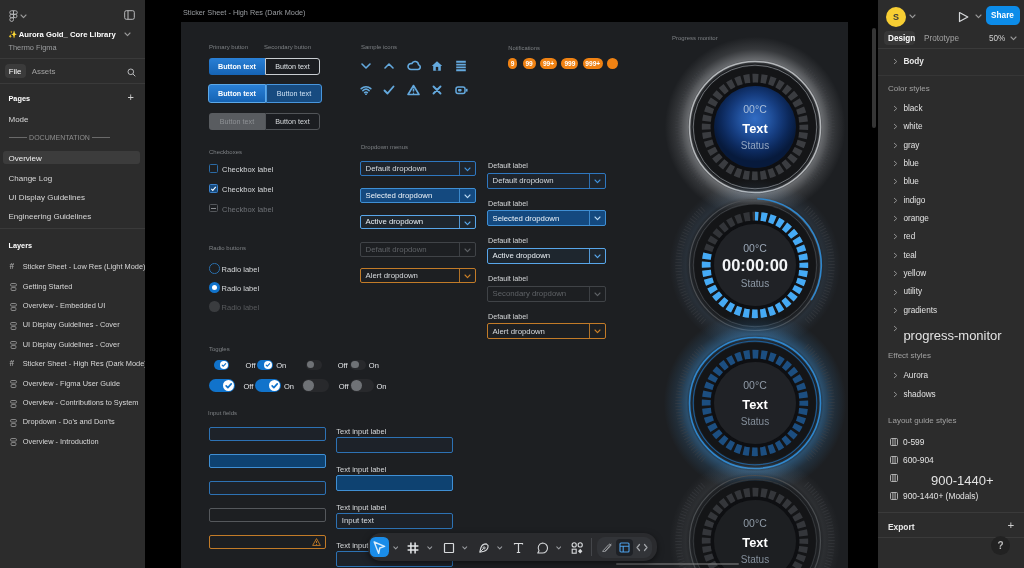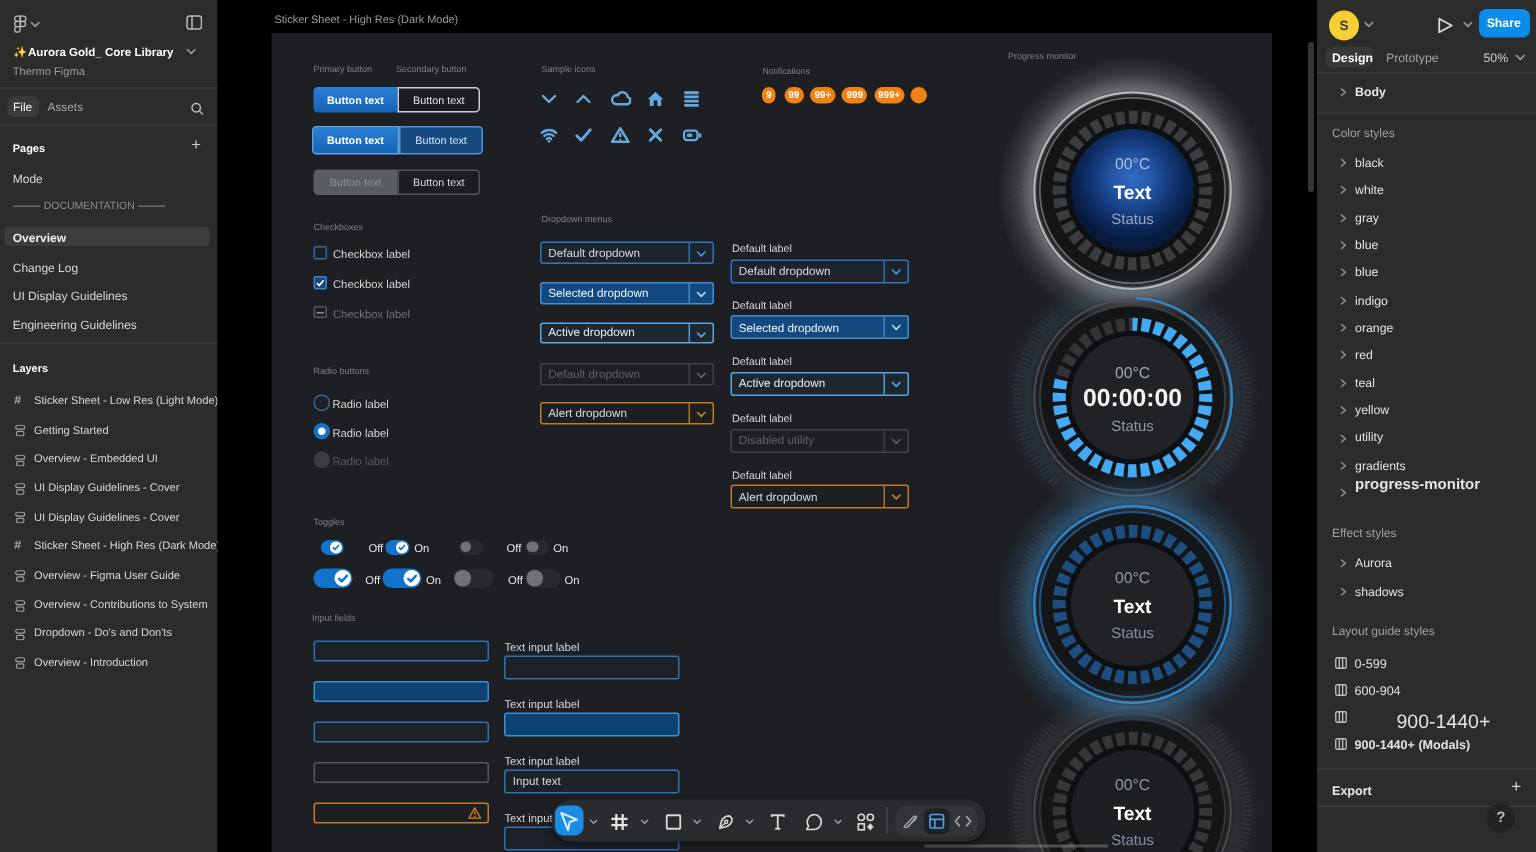--- a/index.html
+++ b/index.html
@@ -448,7 +448,7 @@
 <div style="position:absolute;left:8.5px;top:114.5px;font-size:8px;color:#d8d8d8;font-weight:normal;white-space:nowrap;">Mode</div>
 <div style="position:absolute;left:8.5px;top:134px;width:102px;display:flex;align-items:center;color:#8e8e8e;font-size:7px"><div style="width:20px;height:1px;background:#6a6a6a;margin-right:2.5px"></div>DOCUMENTATION<div style="width:20px;height:1px;background:#6a6a6a;margin-left:2.5px"></div></div>
 <div style="position:absolute;left:3px;top:150.5px;width:136.5px;height:13.5px;background:#3c3c3c;border-radius:3px"></div>
-<div style="position:absolute;left:8.5px;top:153.8px;font-size:8px;color:#f0f0f0;font-weight:bold;white-space:nowrap;">Overview</div>
+<div style="position:absolute;left:8.5px;top:153.8px;font-size:8px;color:#f0f0f0;font-weight:normal;white-space:nowrap;">Overview</div>
 <div style="position:absolute;left:8.5px;top:174px;font-size:8px;color:#d8d8d8;font-weight:normal;white-space:nowrap;">Change Log</div>
 <div style="position:absolute;left:8.5px;top:192.6px;font-size:8px;color:#d8d8d8;font-weight:normal;white-space:nowrap;">UI Display Guidelines</div>
 <div style="position:absolute;left:8.5px;top:211.6px;font-size:8px;color:#d8d8d8;font-weight:normal;white-space:nowrap;">Engineering Guidelines</div>

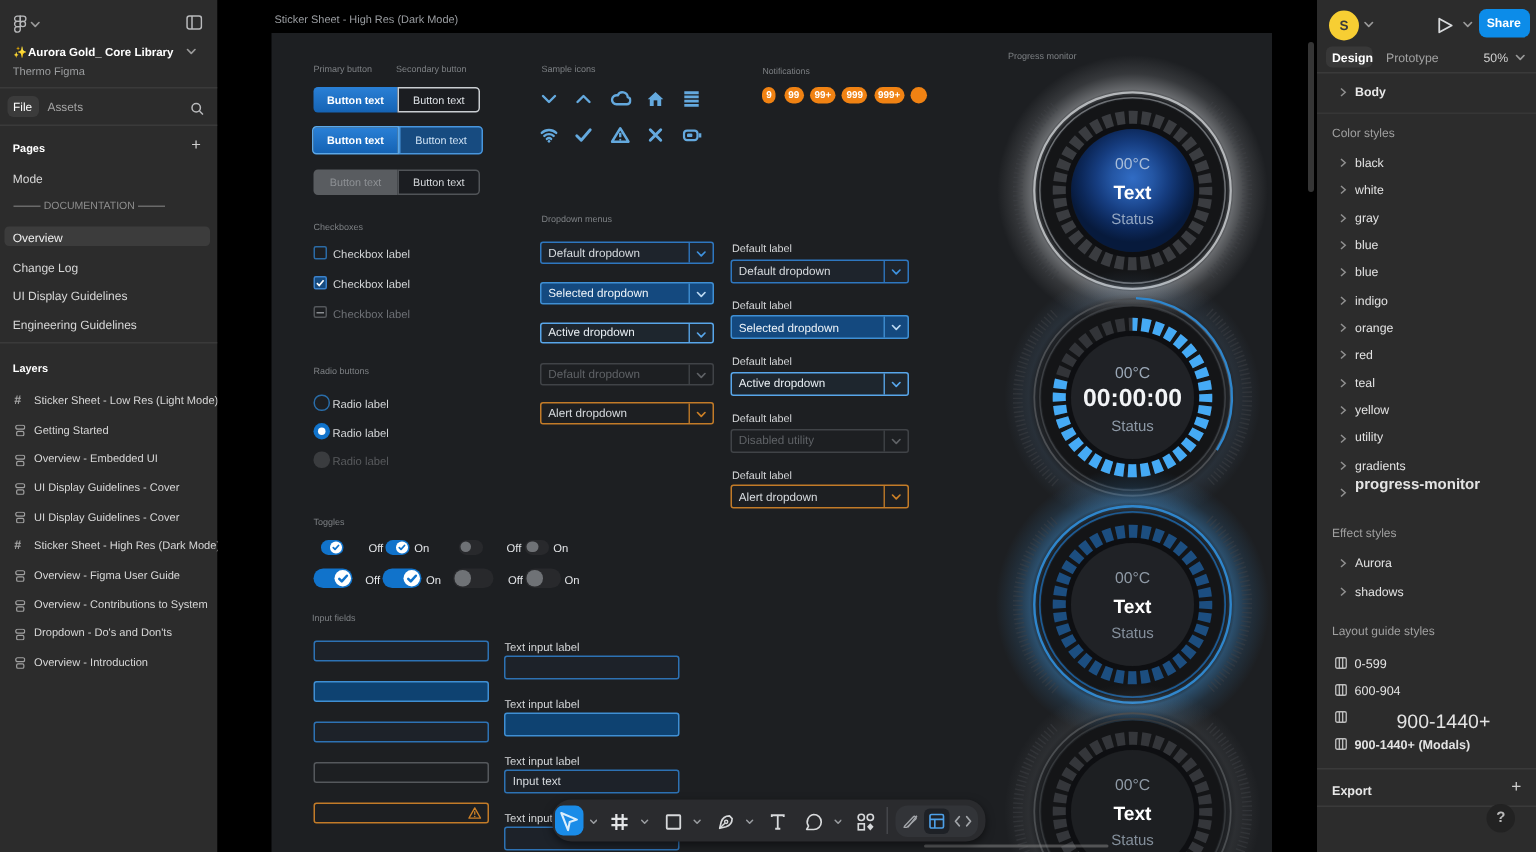--- a/index.html
+++ b/index.html
@@ -196,7 +196,7 @@
       </div>
       <div style="position:absolute;left:488px;top:274px;font-size:7.2px;color:#d6d8da;font-weight:normal;white-space:nowrap;">Default label</div>
       <div style="position:absolute;left:487px;top:285.5px;width:119px;height:16px;background:transparent;border:1px solid #404347;border-radius:2px;box-sizing:border-box">
-        <div style="position:absolute;left:4.5px;top:0;height:100%;display:flex;align-items:center;font-size:7.8px;color:#5f6266;white-space:nowrap">Disabled utility</div>
+        <div style="position:absolute;left:4.5px;top:0;height:100%;display:flex;align-items:center;font-size:7.8px;color:#5f6266;white-space:nowrap">Secondary dropdown</div>
         <div style="position:absolute;right:15.5px;top:0;width:1px;height:100%;background:#404347;opacity:0.9"></div>
         <div style="position:absolute;right:4px;top:5.2px">
           <svg width="7" height="5" viewBox="0 0 7 5" style="display:block">

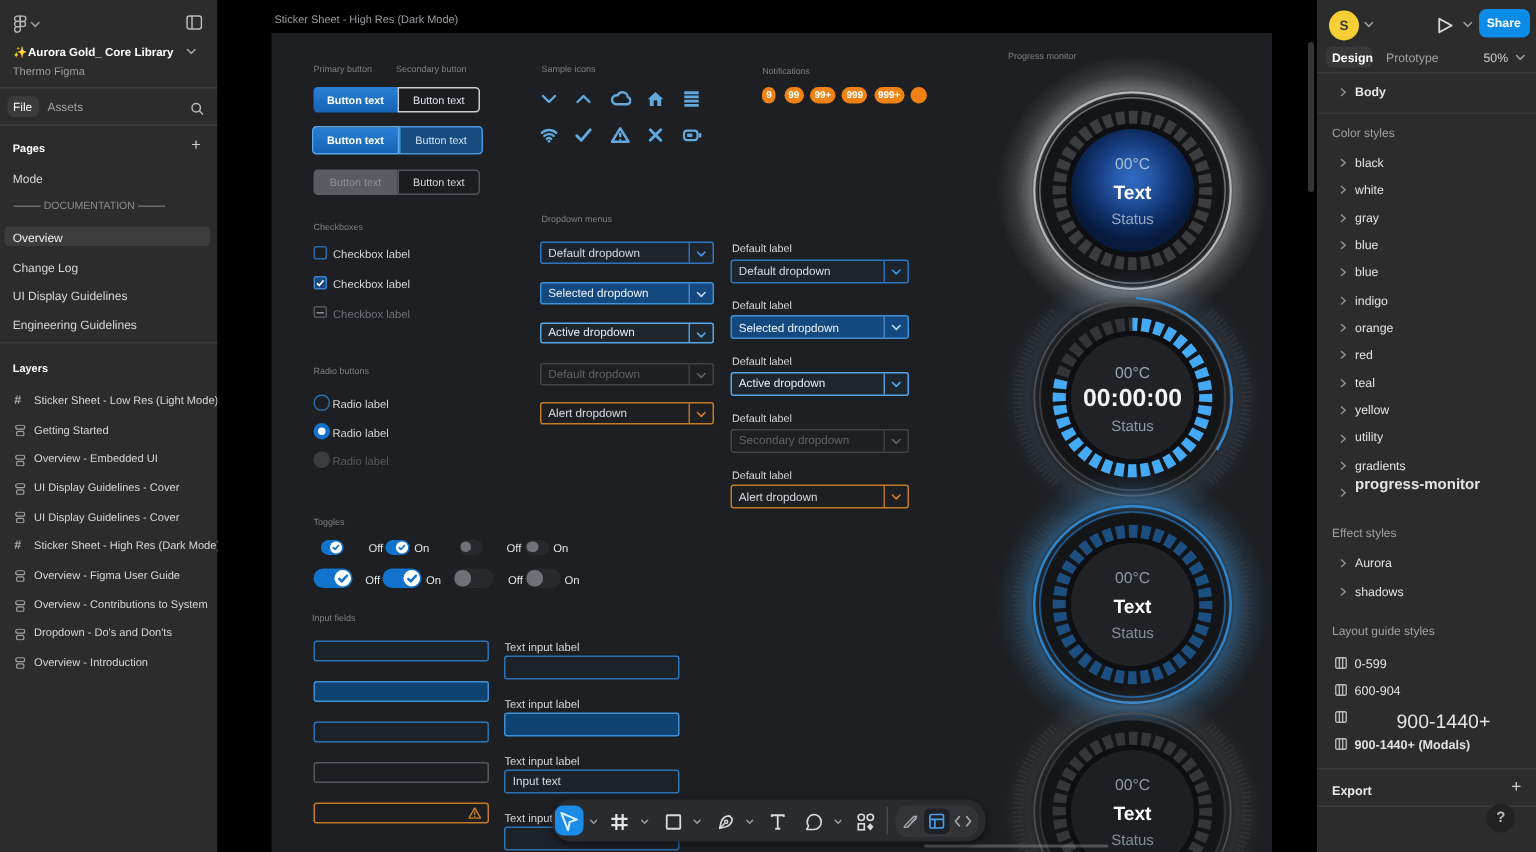--- a/index.html
+++ b/index.html
@@ -586,7 +586,7 @@
 <svg width="5" height="7" viewBox="0 0 5 7" style="position:absolute;left:892.8px;top:325.20000000000005px">
     <path d="M1,1 L3.8,3.5 L1,6" fill="none" stroke="#909090" stroke-width="1"></path>
   </svg>
-<div style="position:absolute;left:903.4px;top:318px;font-size:10px;color:#e3e3e3;font-weight:bold;white-space:nowrap;">progress-monitor</div>
+<div style="position:absolute;left:903.4px;top:328px;font-size:13px;color:#e3e3e3;font-weight:normal;white-space:nowrap;">progress-monitor</div>
 <div style="position:absolute;left:888px;top:350.5px;font-size:8px;color:#a0a0a0;font-weight:normal;white-space:nowrap;">Effect styles</div>
 <svg width="5" height="7" viewBox="0 0 5 7" style="position:absolute;left:892.8px;top:372px">
     <path d="M1,1 L3.8,3.5 L1,6" fill="none" stroke="#909090" stroke-width="1"></path>

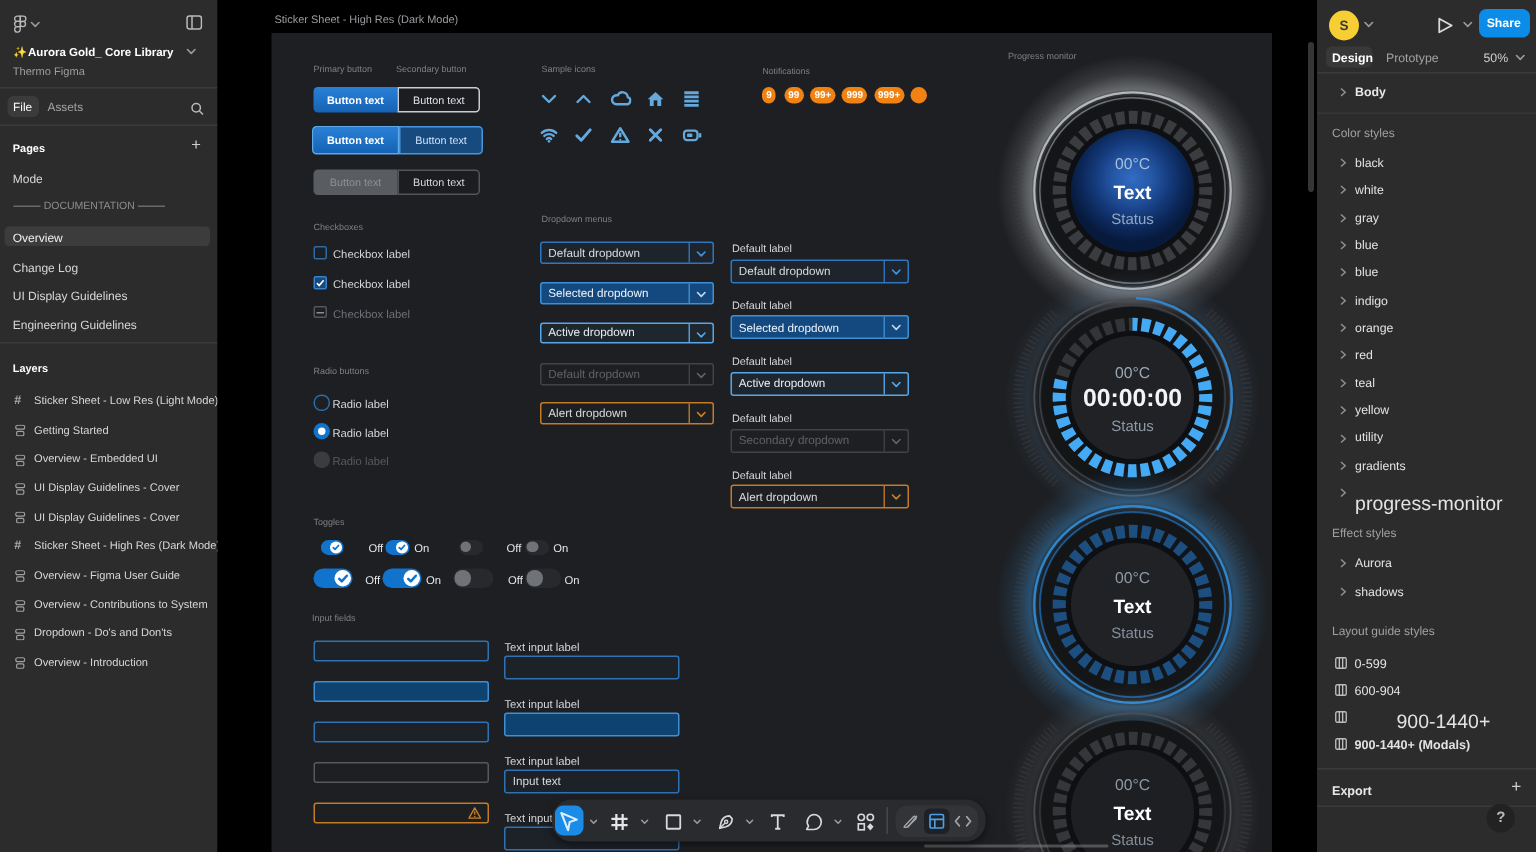--- a/index.html
+++ b/index.html
@@ -616,7 +616,7 @@
       <rect x="0.5" y="0.5" width="7" height="7" rx="1" fill="none" stroke="#bdbdbd" stroke-width="0.9"></rect>
       <path d="M2.9,0.5 L2.9,7.5 M5.1,0.5 L5.1,7.5" stroke="#bdbdbd" stroke-width="0.9"></path>
     </svg></div>
-<div style="position:absolute;left:903px;top:491.35px;font-size:8.4px;color:#e3e3e3;font-weight:bold;white-space:nowrap;">900-1440+ (Modals)</div>
+<div style="position:absolute;left:903px;top:491.35px;font-size:8.4px;color:#e3e3e3;font-weight:normal;white-space:nowrap;">900-1440+ (Modals)</div>
 <div style="position:absolute;left:878px;top:512px;width:146px;height:1px;background:#3a3a3a"></div>
 <div style="position:absolute;left:888px;top:521.5px;font-size:8.4px;color:#e8e8e8;font-weight:bold;white-space:nowrap;">Export</div>
 <div style="position:absolute;left:1007.5px;top:518.5px;font-size:11.5px;color:#cfcfcf;font-weight:normal;white-space:nowrap;">+</div>

